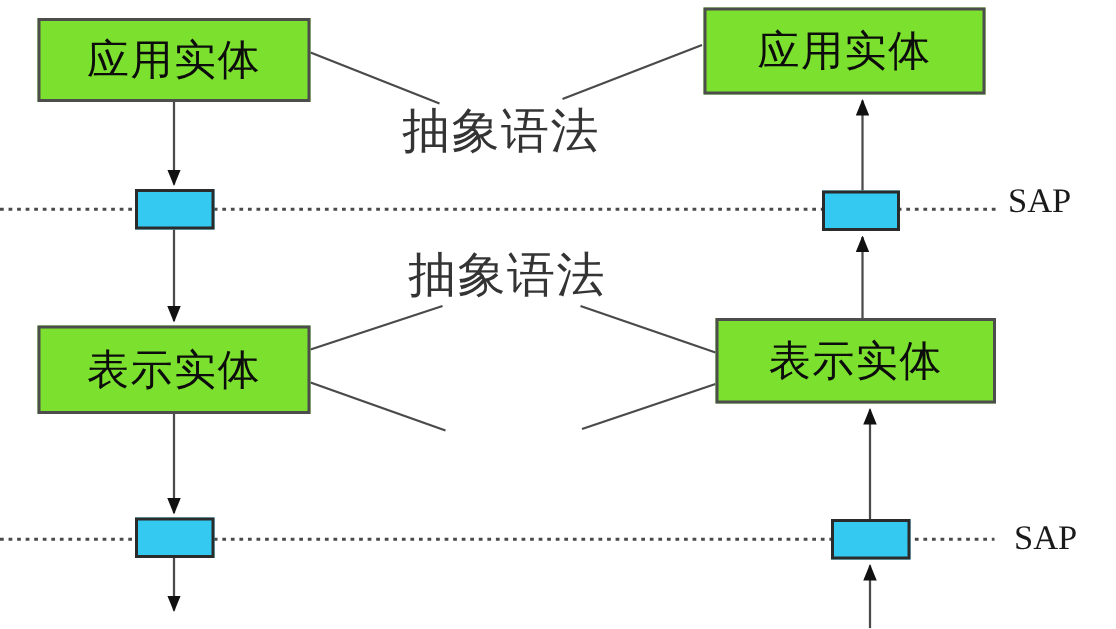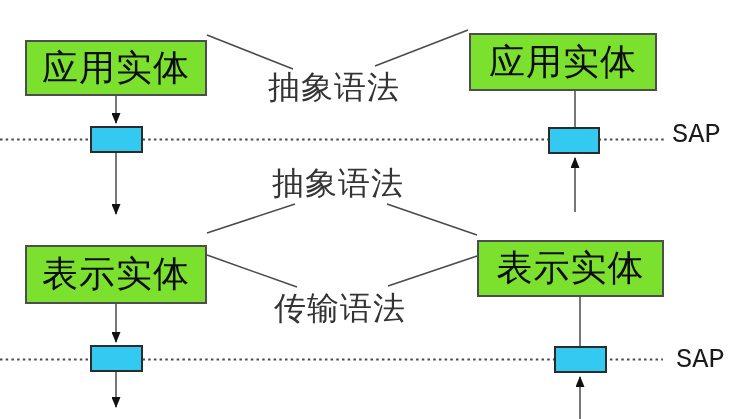--- a/index.html
+++ b/index.html
@@ -41,11 +41,10 @@
     background: var(--entity-fill, #7ce02e);
     border: 2px solid var(--entity-border, #4d4d4d);
     font-family: Liberation Mono, monospace;
-    font-size: 36px;
+    font-size: 28px;
     color: var(--entity-text, #0c0c0c);
     white-space: nowrap;
     letter-spacing: 1px;
-    margin-top: 28px;
   }
   .sap-box {
     position: absolute;

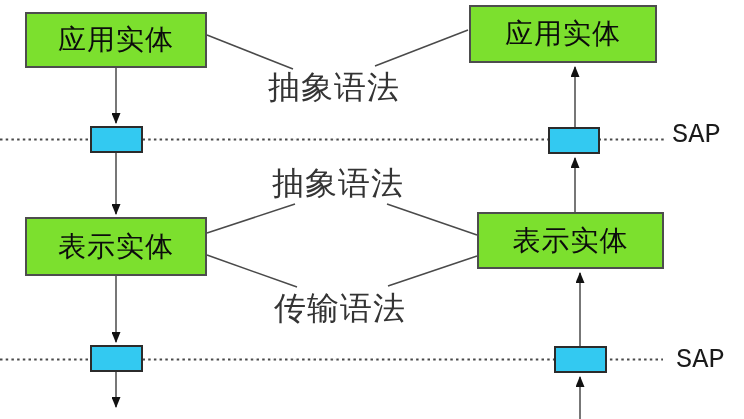--- a/index.html
+++ b/index.html
@@ -64,8 +64,8 @@
   }
   .sap-label {
     position: absolute;
-    font-family: Liberation Mono, monospace;
-    font-size: 27px;
+    font-family: Liberation Serif, serif;
+    font-size: 23px;
     line-height: 1;
     color: var(--sap-text, #1a1a1a);
     white-space: nowrap;

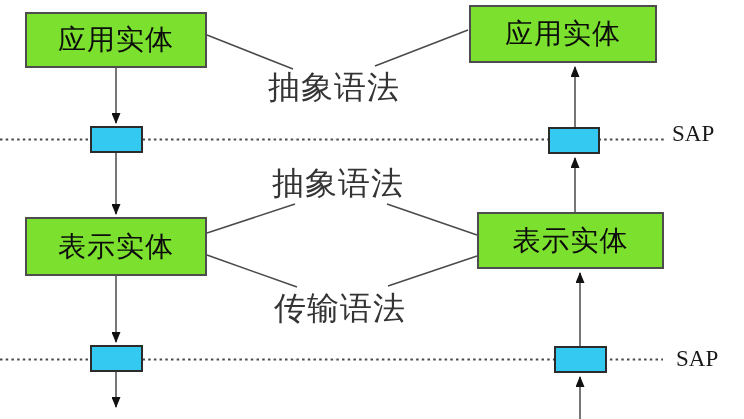--- a/index.html
+++ b/index.html
@@ -123,7 +123,6 @@
 
   <div class="edge-label" style="left:338px; top:166px;">抽象语法</div>
 
-  <div class="edge-label" style="left:340px; top:291px;">传输语法</div>
 
   <div class="sap-label" style="left:672px; top:122px;">SAP</div>
 

